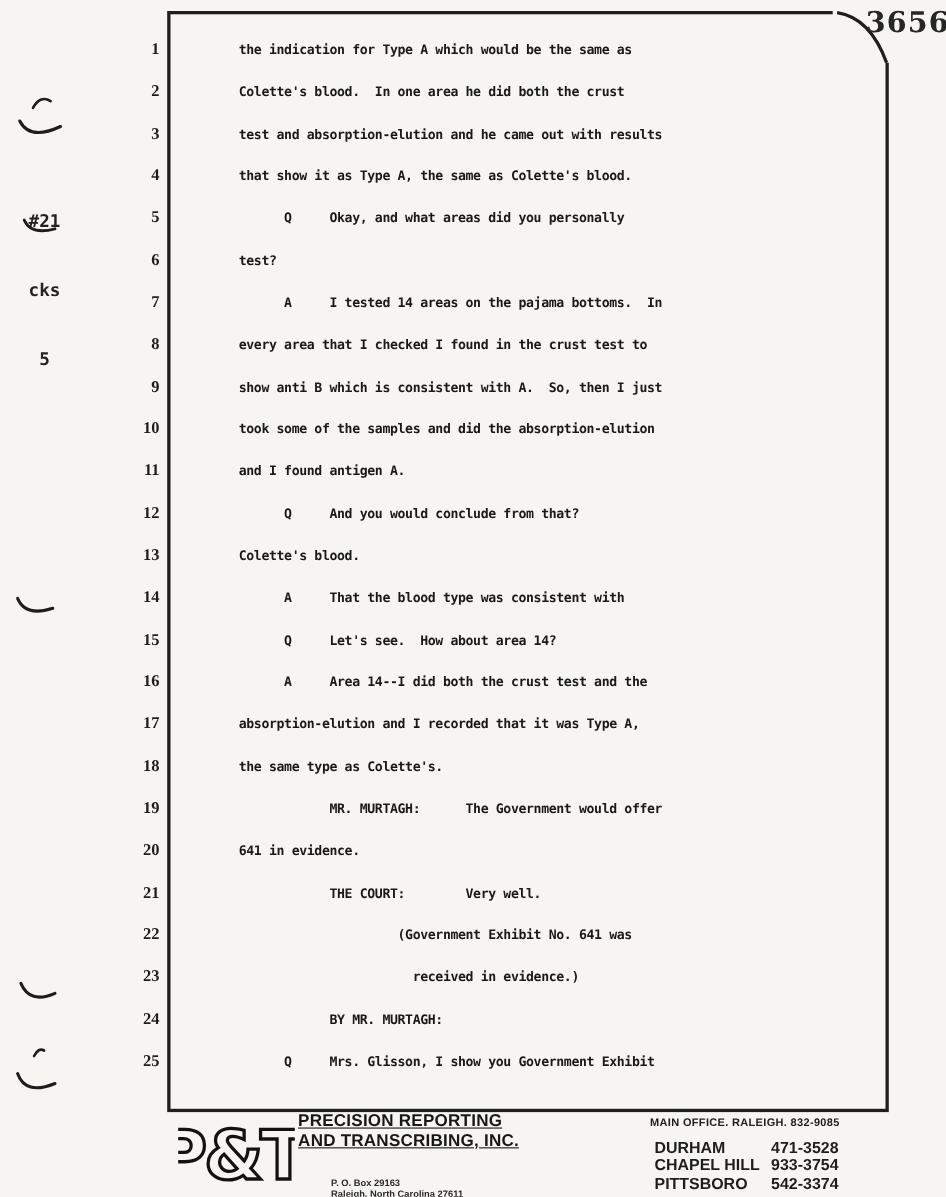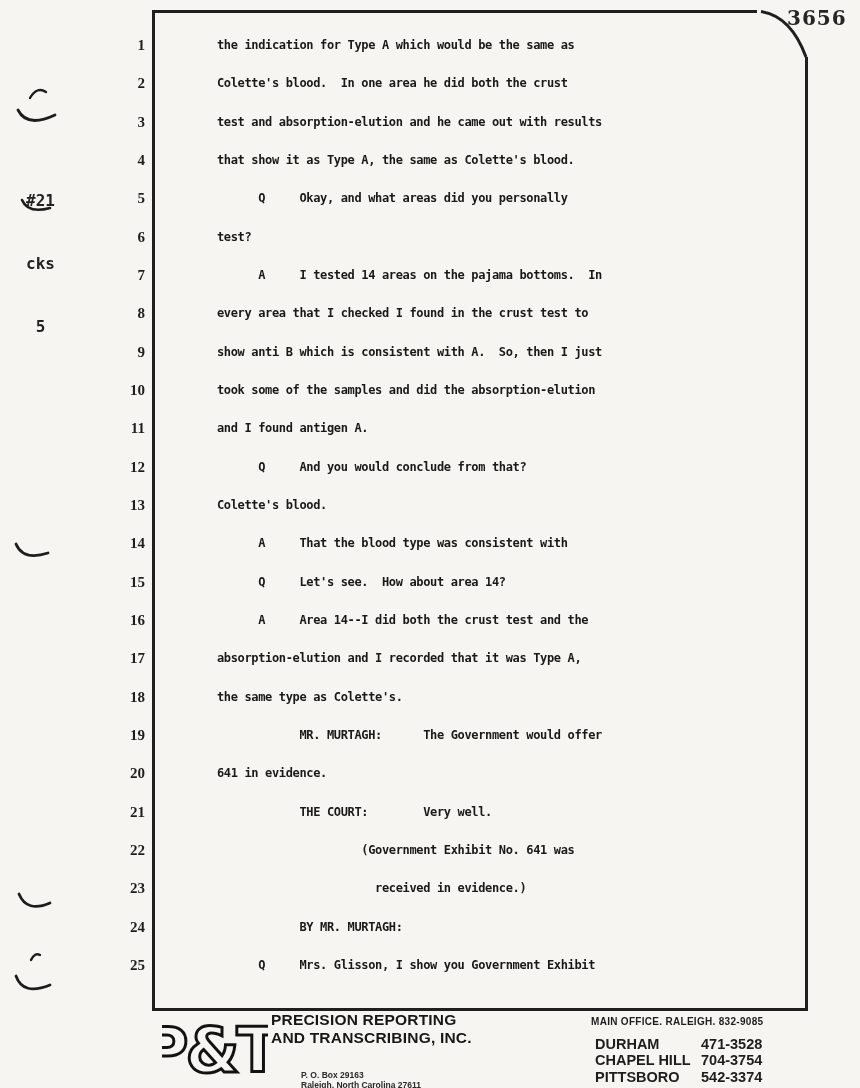--- a/index.html
+++ b/index.html
@@ -33,7 +33,7 @@
     width: 70px;
     font-family: "DejaVu Serif", serif;
     font-weight: bold;
-    font-size: 20px;
+    font-size: 26px;
     letter-spacing: 1px;
     color: #262626;
   }

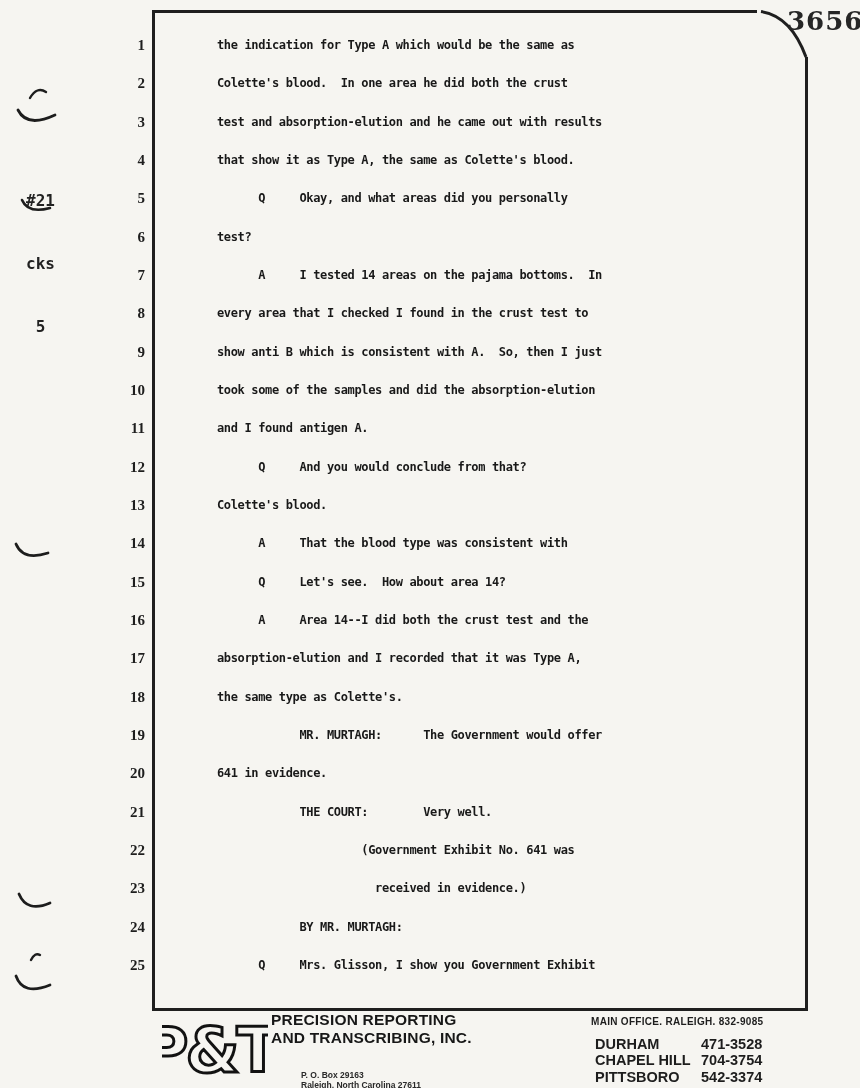--- a/index.html
+++ b/index.html
@@ -95,6 +95,7 @@
     line-height: 18px;
     letter-spacing: 0.2px;
     color: #171717;
+    text-decoration: underline;
   }
   .company-address {
     position: absolute;

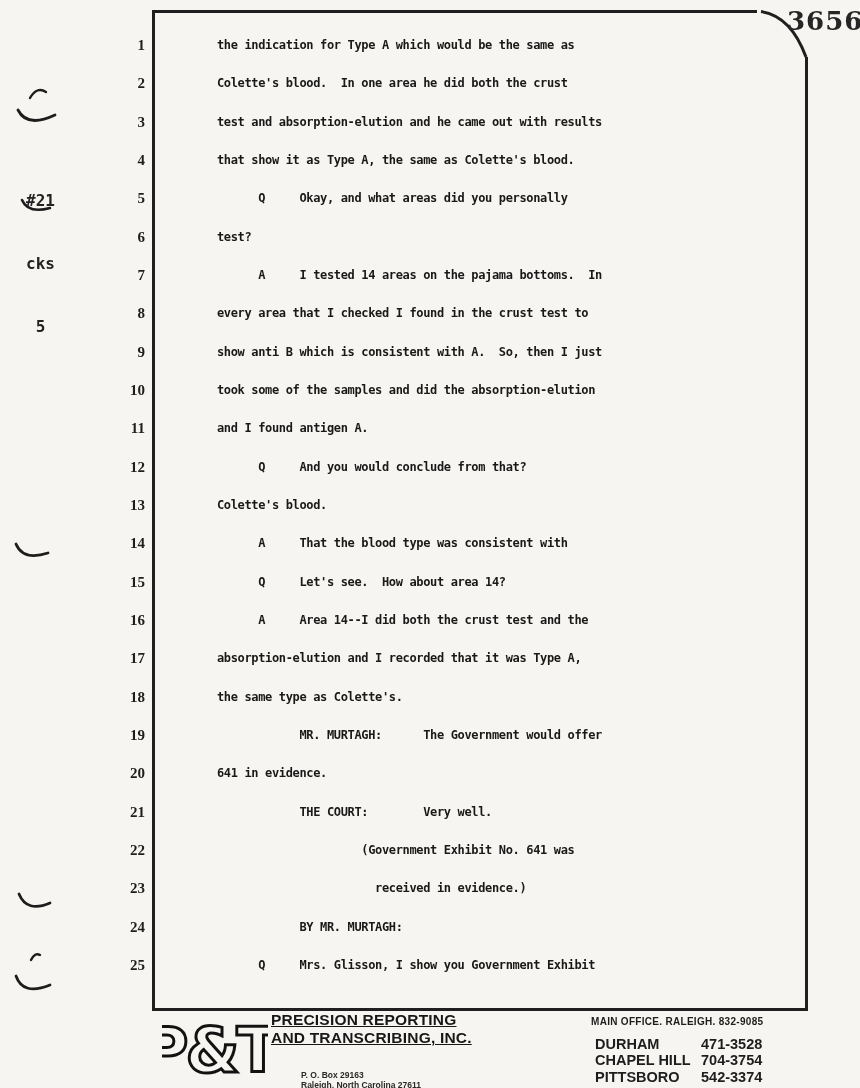--- a/index.html
+++ b/index.html
@@ -244,7 +244,7 @@
 
   <div class="office-row">
     <span class="city">CHAPEL HILL</span>
-    <span class="phone">704-3754</span>
+    <span class="phone">933-3754</span>
   </div>
 
   <div class="office-row">

